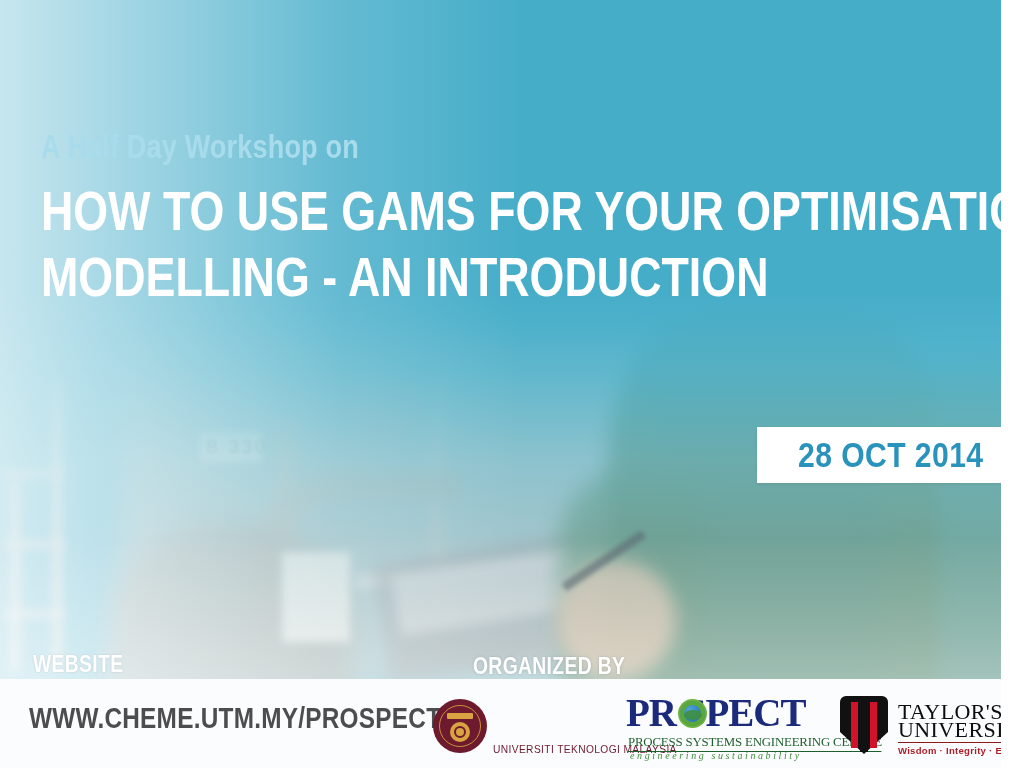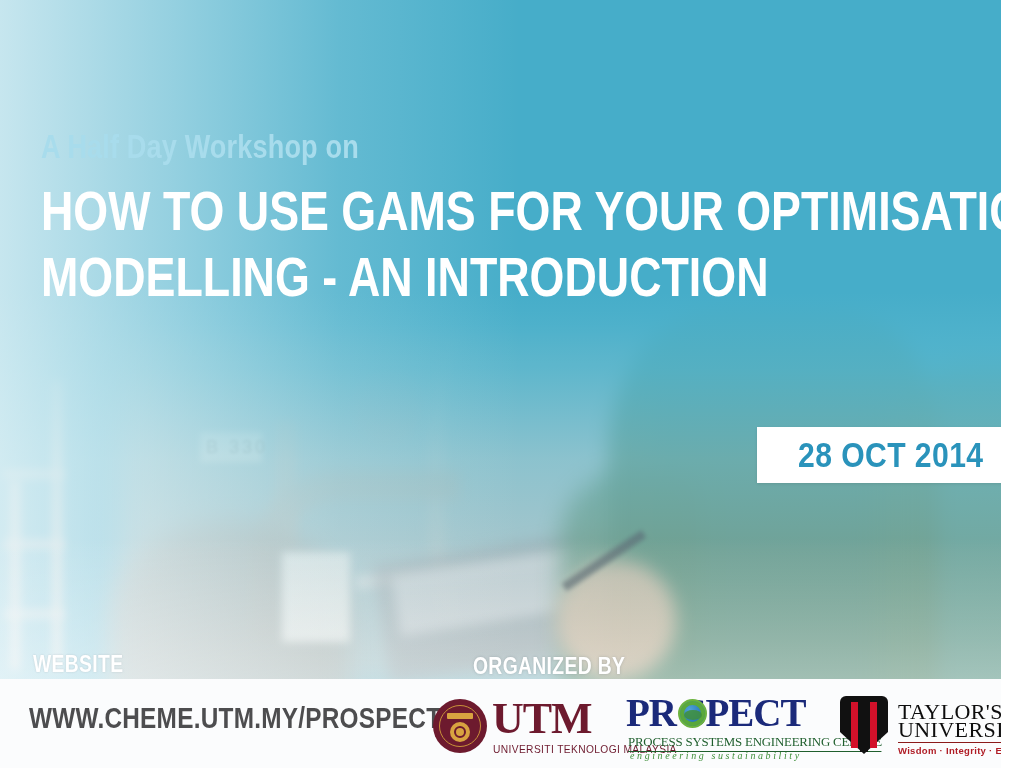--- a/index.html
+++ b/index.html
@@ -635,7 +635,6 @@
           <div class="utm-dot"></div>
         </div>
       </div>
-      <div class="utm-word">UTM</div>
       <div class="utm-sub">UNIVERSITI TEKNOLOGI MALAYSIA</div>
     </div>
 

